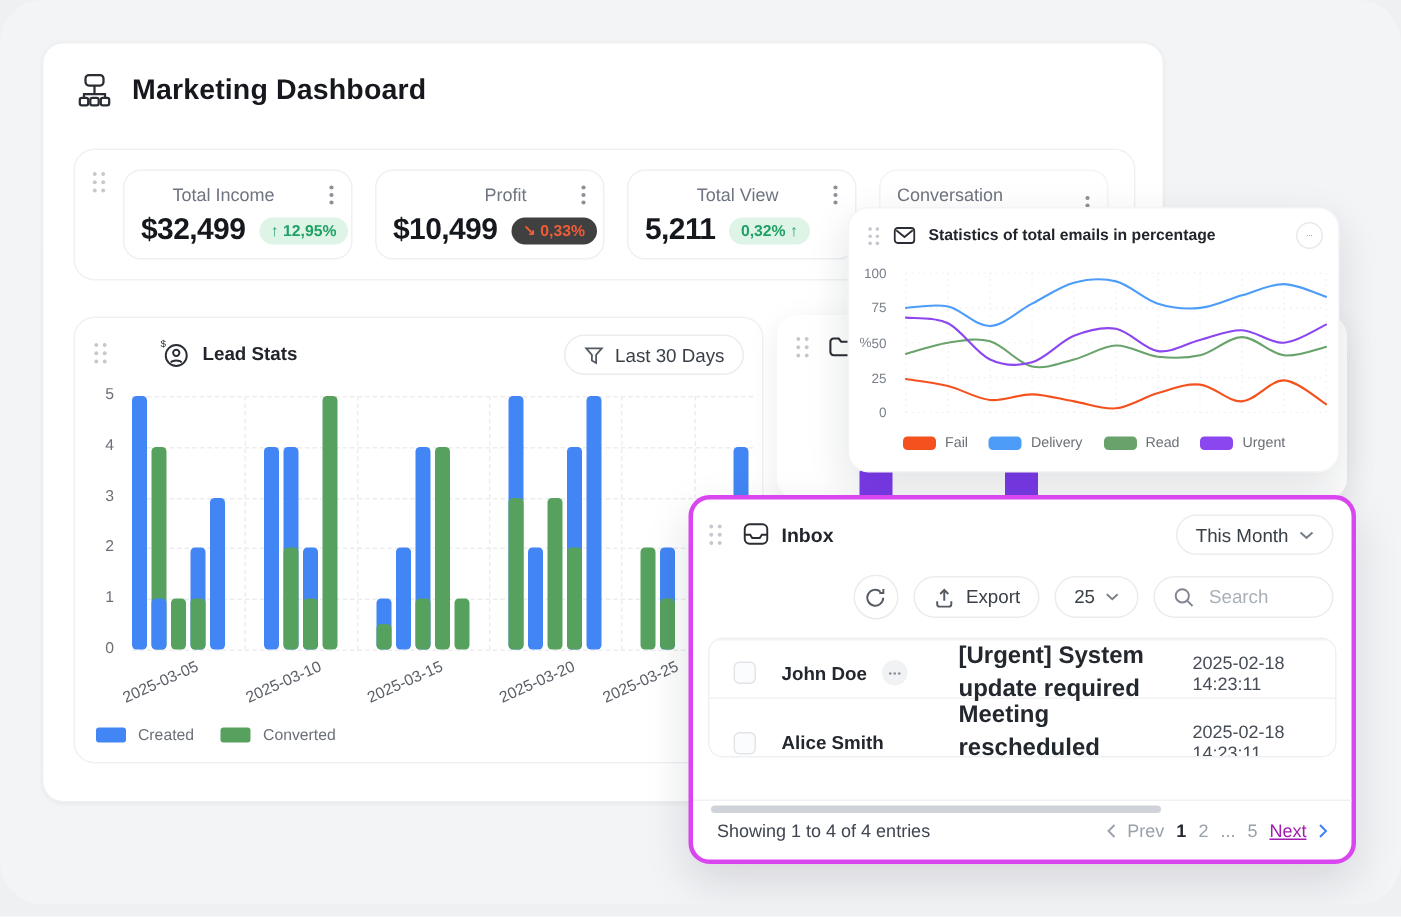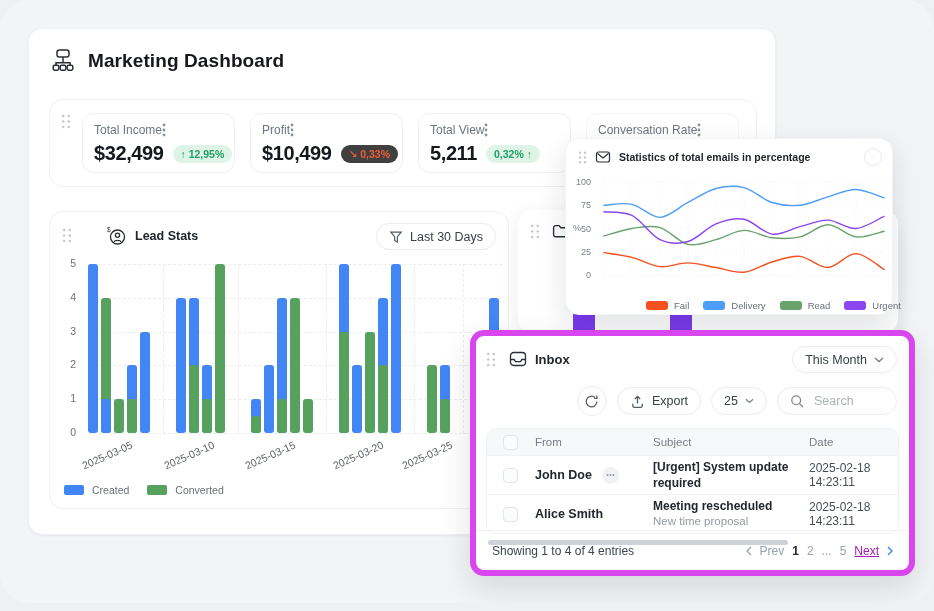--- a/index.html
+++ b/index.html
@@ -20,7 +20,7 @@
               border-radius:14px;display:flex;gap:15px;padding:13px 14px 13px 32px;}
   .stats-handle{position:absolute;left:11px;top:14px;}
   .stat-card{width:153px;height:60px;border:1px solid #eef0f2;border-radius:12px;padding:9px 11px;}
-  .stat-top{display:flex;justify-content:flex-start;align-items:center;}
+  .stat-top{display:flex;justify-content:flex-end;align-items:center;gap:36px;}
   .stat-title{font-size:12px;color:#6e7580;}
   .stat-valrow{display:flex;align-items:center;gap:9px;margin-top:5px;}
   .stat-value{font-size:20px;font-weight:700;color:#15181d;letter-spacing:-.4px;}

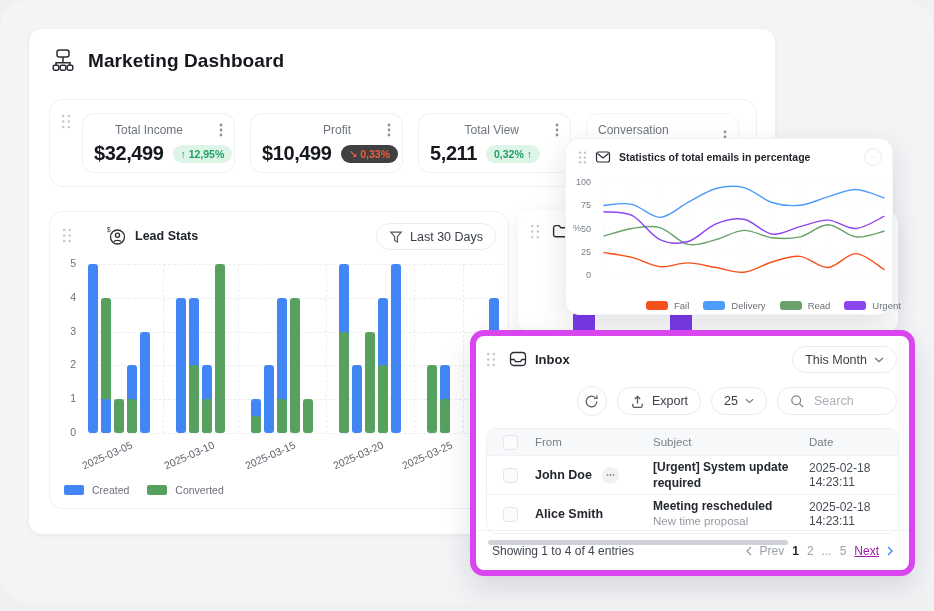--- a/index.html
+++ b/index.html
@@ -67,7 +67,7 @@
   .pct-label{position:absolute;left:7px;top:84px;font-size:9px;color:#7a8089;}
   #line-plot{position:absolute;left:32px;top:38px;}
   .grid-line{stroke:#ebedf0;stroke-width:.8;stroke-dasharray:1,3;}
-  .email-legend{position:absolute;left:36px;top:161px;display:flex;gap:14px;align-items:flex-start;margin-left:44px;}
+  .email-legend{position:absolute;left:36px;top:151px;display:flex;gap:14px;align-items:flex-start;}
   .email-legend .legend-item{font-size:9.5px;gap:6px;}
   .email-legend .swatch{width:22px;height:9px;border-radius:3px;}
 

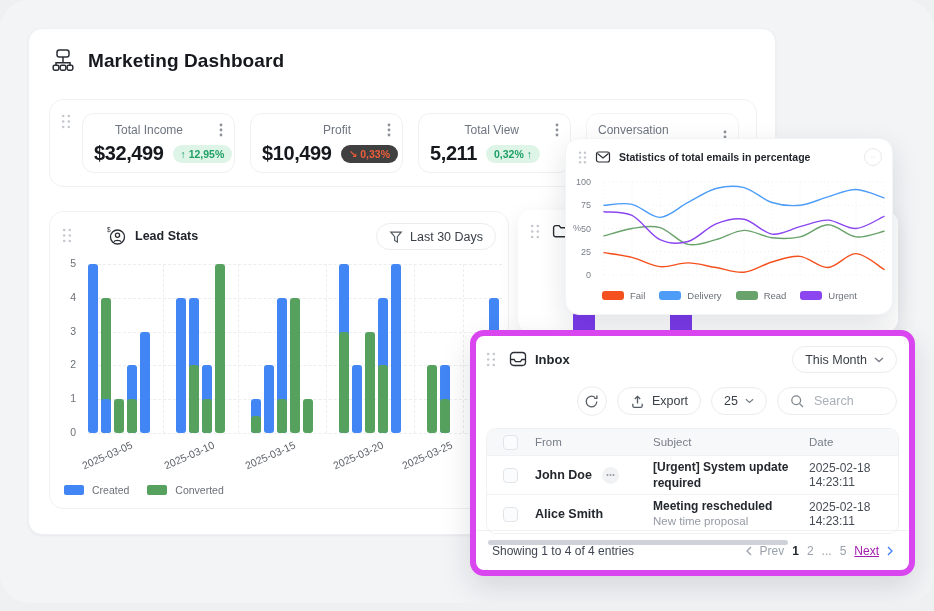--- a/index.html
+++ b/index.html
@@ -72,8 +72,8 @@
   .email-legend .swatch{width:22px;height:9px;border-radius:3px;}
 
   
-  .inbox{left:470px;top:330px;width:445px;height:246px;z-index:4;
-         box-shadow:0 12px 30px rgba(16,24,40,.13);border:6px solid #d946ef;}
+  .inbox{left:459px;top:330px;width:445px;height:246px;z-index:4;
+         box-shadow:0 12px 30px rgba(16,24,40,.13);border:3px solid #d946ef;}
   .inbox-period{position:absolute;right:12px;top:10px;}
   .toolbar{position:absolute;right:12px;top:50px;display:flex;gap:10px;align-items:center;}
   .icon-btn{width:30px;height:30px;border:1px solid #ececf0;border-radius:50%;background:#fff;

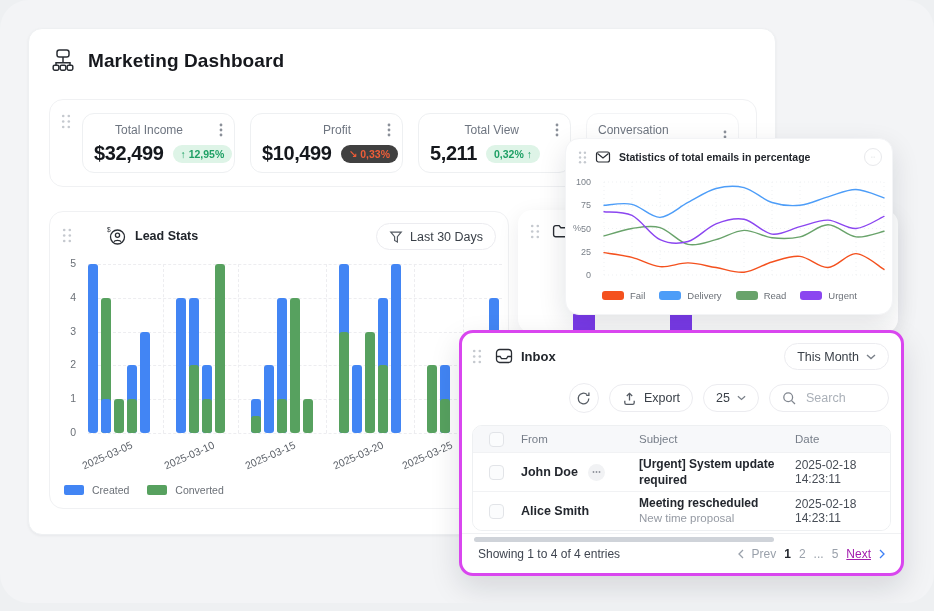--- a/index.html
+++ b/index.html
@@ -529,12 +529,6 @@
     </div>
 
     <div class="mail-table">
-      <div class="trow thead">
-        <span class="cbx"></span>
-        <span>From</span>
-        <span>Subject</span>
-        <span>Date</span>
-      </div>
       <div class="trow tbody-row">
         <span class="cbx"></span>
         <span class="from-cell">

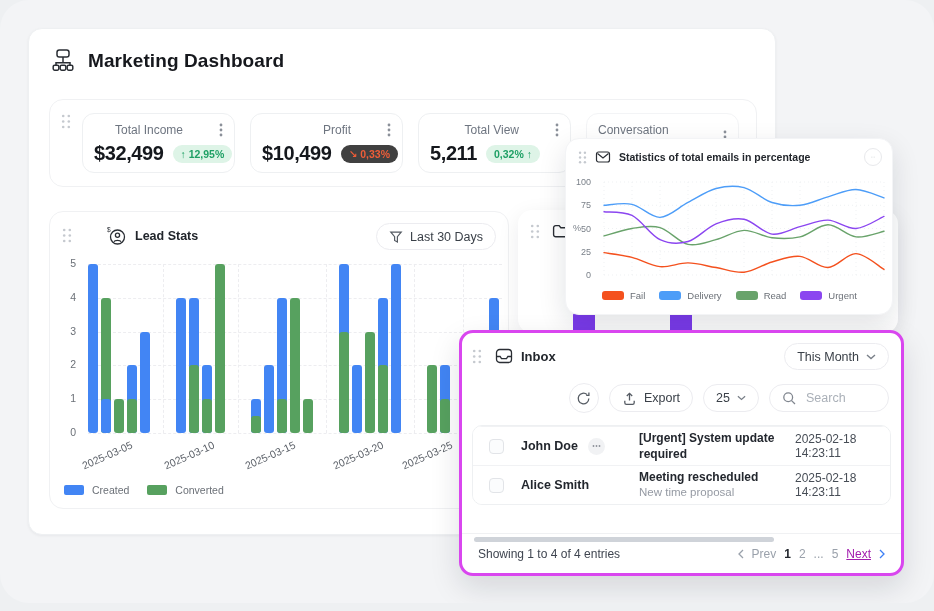--- a/index.html
+++ b/index.html
@@ -90,7 +90,7 @@
   .cbx{width:15px;height:15px;border:1px solid #e2e4e8;border-radius:4px;background:#fbfcfd;margin-left:16px;cursor:pointer;}
   .from-cell{display:flex;align-items:center;gap:10px;font-size:12.5px;font-weight:700;color:#23272e;}
   .row-menu{width:17px;height:17px;border-radius:50%;background:#f1f2f4;display:flex;align-items:center;justify-content:center;cursor:pointer;}
-  .subj{font-size:12px;font-weight:700;color:#23272e;line-height:1.35;}
+  .subj{font-size:16px;font-weight:700;color:#23272e;line-height:1.35;}
   .prev-line{font-size:11.5px;color:#959aa3;line-height:1.35;}
   .date-cell{font-size:12px;color:#474d56;}
   .hscroll{position:absolute;left:12px;top:204px;width:300px;height:5px;border-radius:3px;background:#cfd3d9;cursor:grab;}

